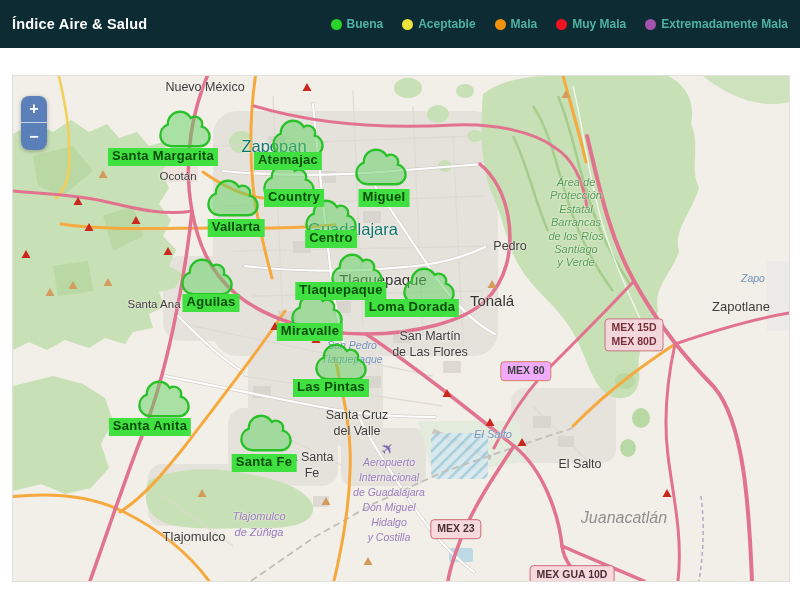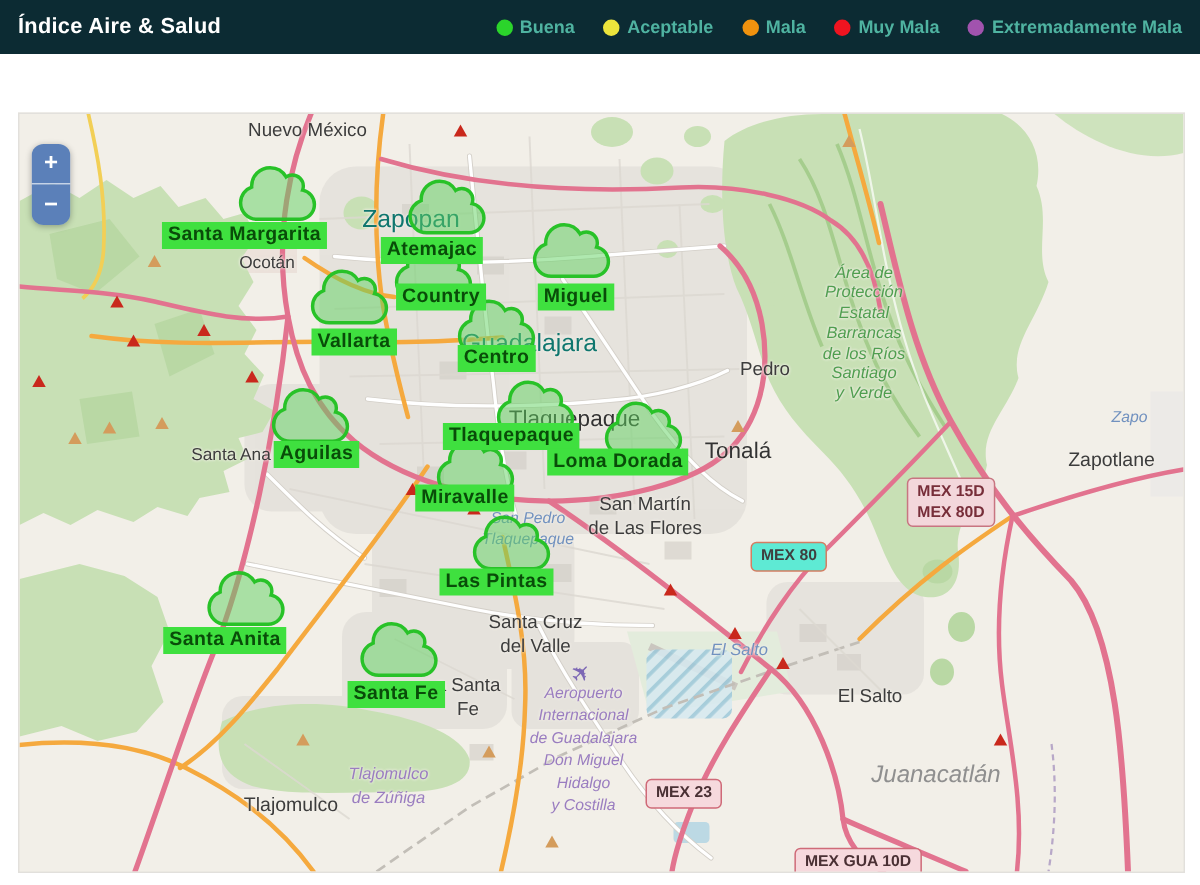--- a/index.html
+++ b/index.html
@@ -5,7 +5,7 @@
   html,body{margin:0;padding:0;background:#fff;width:800px;height:590px;overflow:hidden;
     font-family:"Liberation Sans",sans-serif;}
   
-  .hdr{position:absolute;left:0;top:0;width:800px;height:36px;background:#0c2b33;
+  .hdr{position:absolute;left:0;top:0;width:800px;height:48px;background:#0c2b33;
     display:flex;align-items:center;justify-content:space-between;box-sizing:border-box;padding:0 12px;}
   .hdr .title{color:#fff;font-weight:bold;font-size:14.5px;letter-spacing:.2px;}
   .legend{display:flex;align-items:center;gap:19px;}

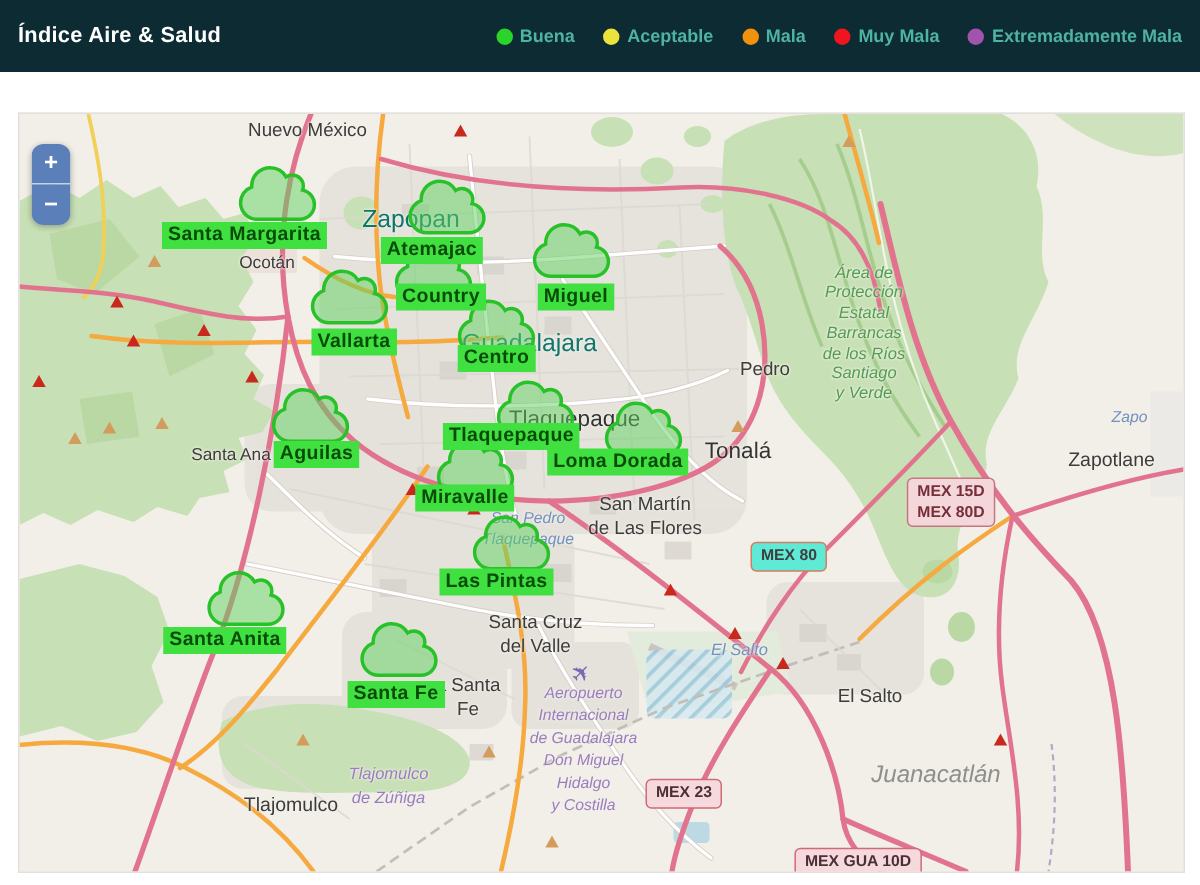--- a/index.html
+++ b/index.html
@@ -322,7 +322,7 @@
     </svg>
 
   <div class="st-label" style="left:150px;top:72px">Santa Margarita</div>
-  <div class="st-label" style="left:275px;top:82px">Atemajac</div>
+  <div class="st-label" style="left:275px;top:76px">Atemajac</div>
   <div class="st-label" style="left:281px;top:113px">Country</div>
   <div class="st-label" style="left:371px;top:113px">Miguel</div>
   <div class="st-label" style="left:223px;top:143px">Vallarta</div>

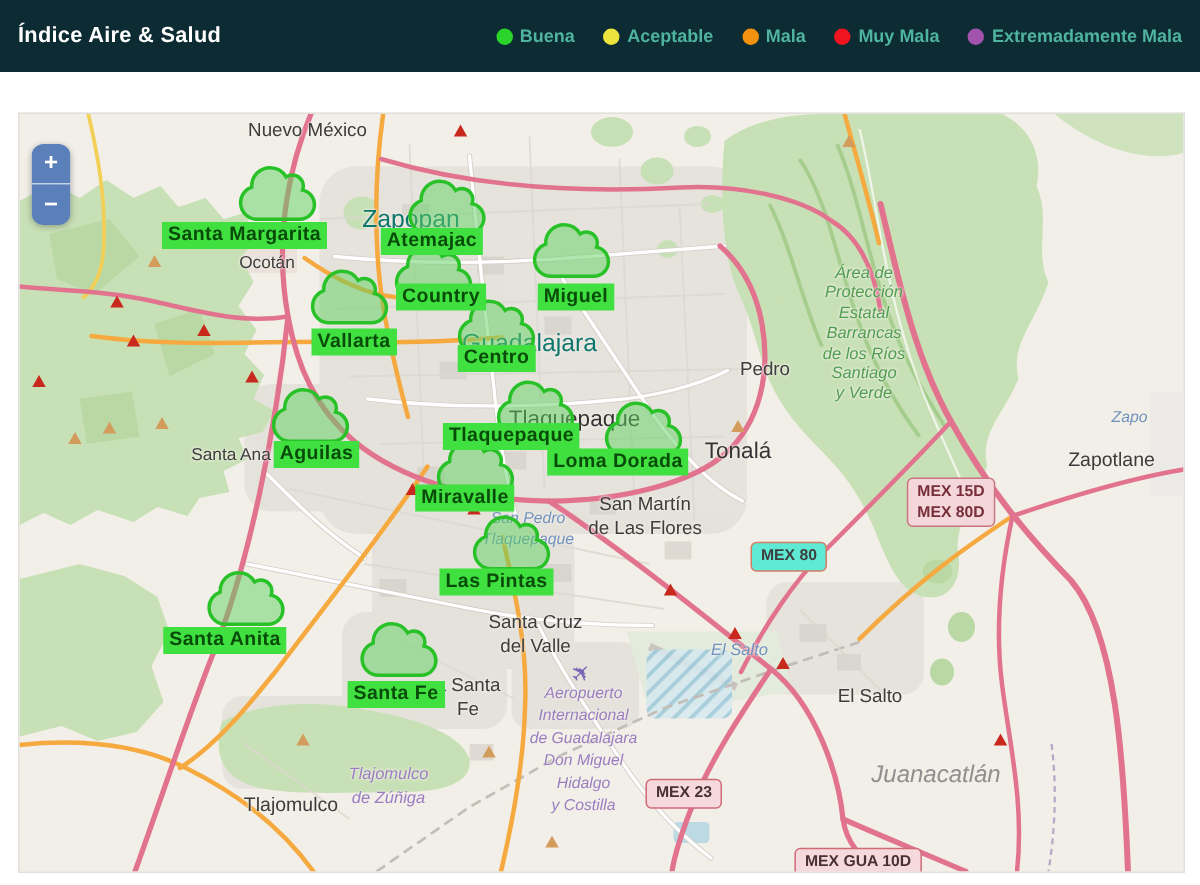--- a/index.html
+++ b/index.html
@@ -34,7 +34,7 @@
   .badge{position:absolute;transform:translate(-50%,-50%);font-weight:bold;font-size:10.5px;
     padding:2px 6px;border-radius:4px;text-align:center;line-height:1.3;white-space:pre-line;}
   .bd-pink{background:#f3d7db;border:1.5px solid #c87581;color:#772e39;}
-  .bd-cream{background:#5eead4;border:1.5px solid #d47d62;color:#3f3f3f;}
+  .bd-cream{background:#f0abfc;border:1.5px solid #d47d62;color:#3f3f3f;}
   .bd-pink2{background:#f6d9dd;border:1.5px solid #cf6a78;color:#4a3034;}
   
   .cloud{position:absolute;width:54px;height:44px;overflow:visible;cursor:pointer;}

